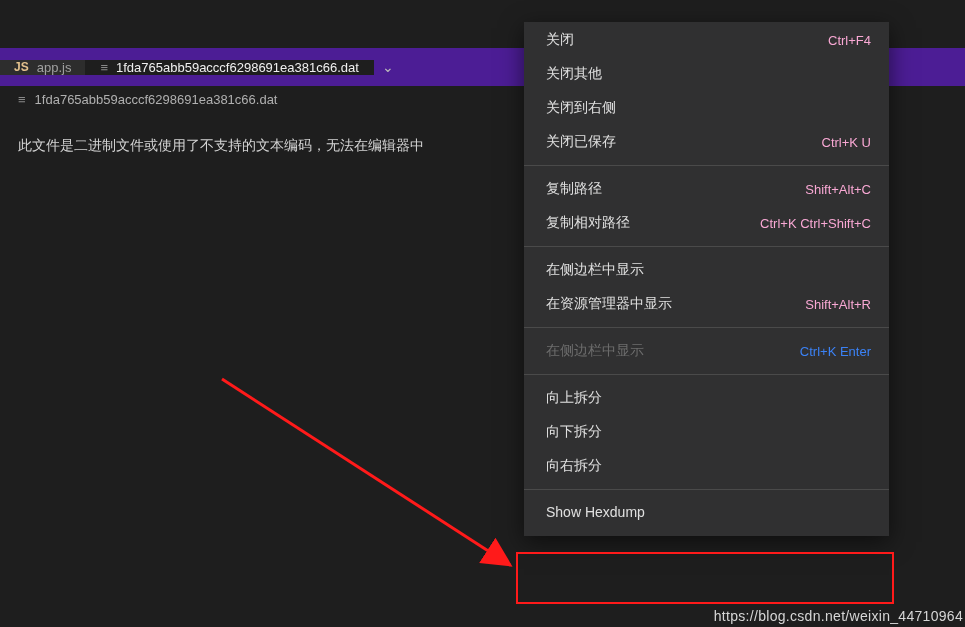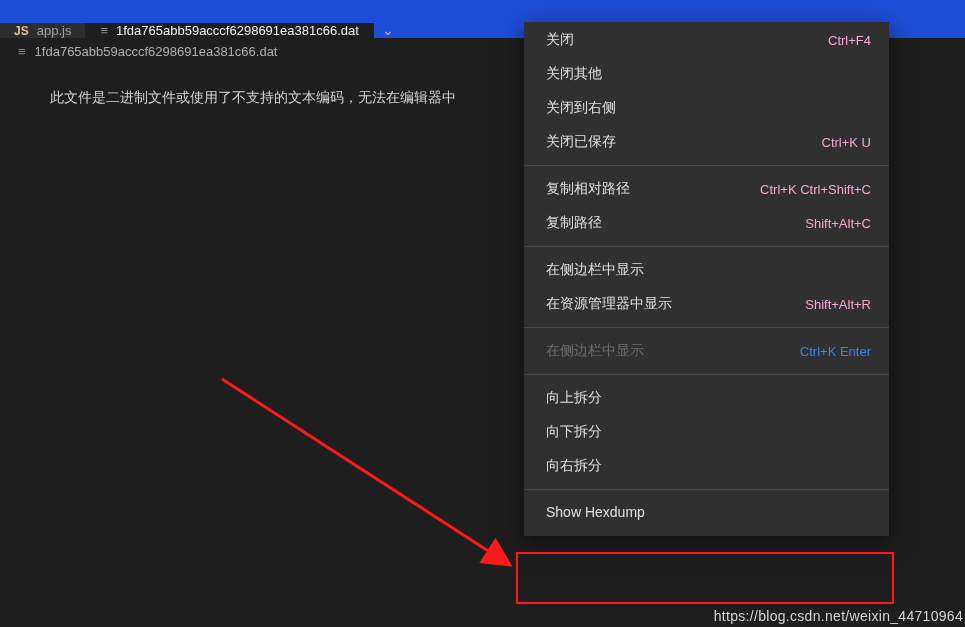--- a/index.html
+++ b/index.html
@@ -15,8 +15,9 @@
     .tabbar {
       display: flex;
       height: 38px;
-      background: #1d4ed8;
-      align-items: flex-end;
+      background: #4c1d95;
+      align-items: center;
+      margin-top: 48px;
     }
     .tab {
       display: flex;

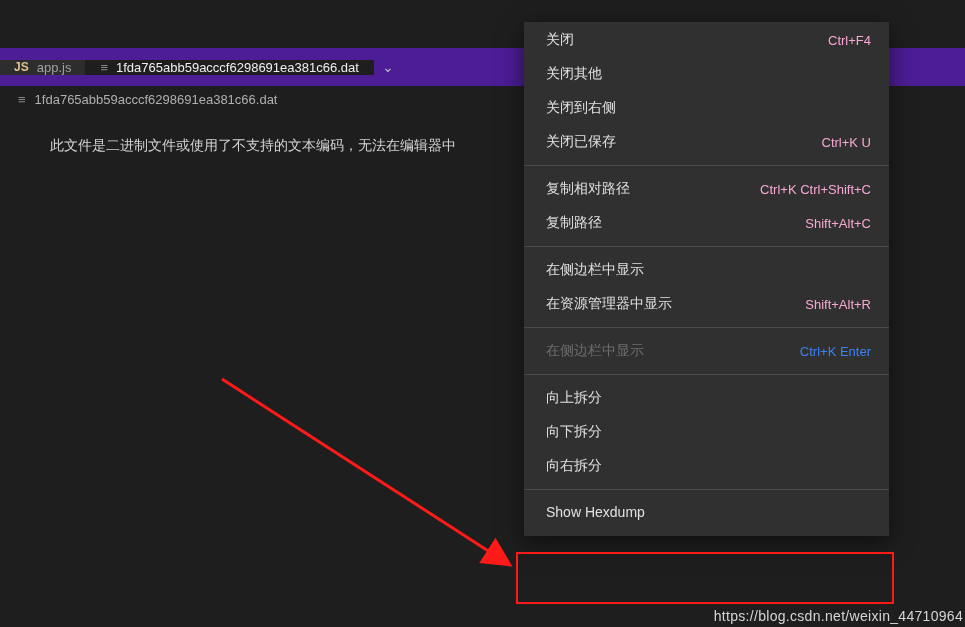--- a/index.html
+++ b/index.html
@@ -63,7 +63,6 @@
       padding: 24px 18px;
       color: #d4d4d4;
       font-size: 14px;
-      margin-left: 32px;
     }
     .contextmenu {
       position: absolute;

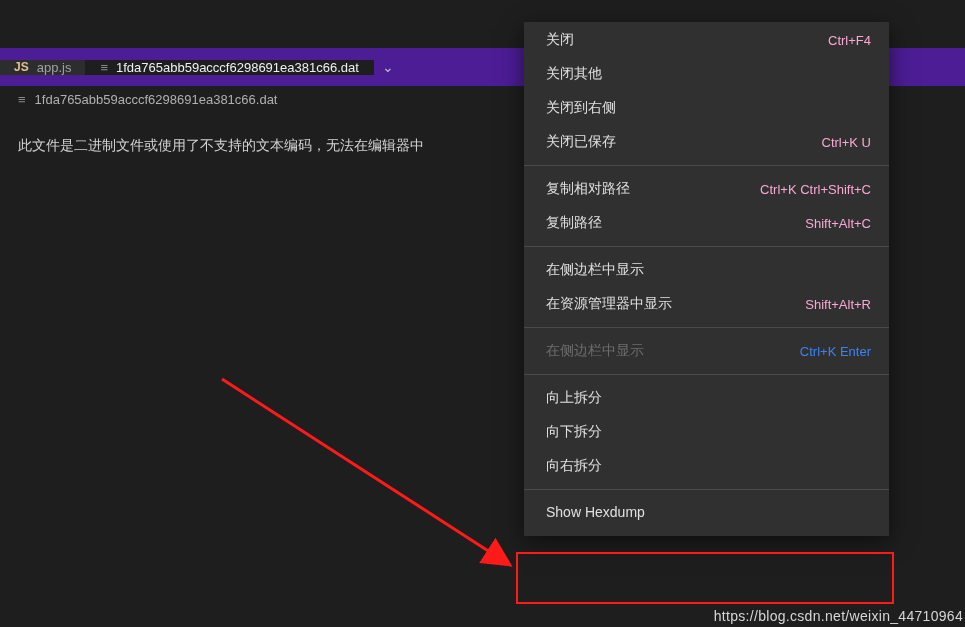--- a/index.html
+++ b/index.html
@@ -160,12 +160,12 @@
   </div>
   <div class="sep"></div>
   <div class="menuitem">
+    <span>复制路径</span>
+    <span class="shortcut">Shift+Alt+C</span>
+  </div>
+  <div class="menuitem">
     <span>复制相对路径</span>
     <span class="shortcut">Ctrl+K Ctrl+Shift+C</span>
-  </div>
-  <div class="menuitem">
-    <span>复制路径</span>
-    <span class="shortcut">Shift+Alt+C</span>
   </div>
   <div class="sep"></div>
   <div class="menuitem">

